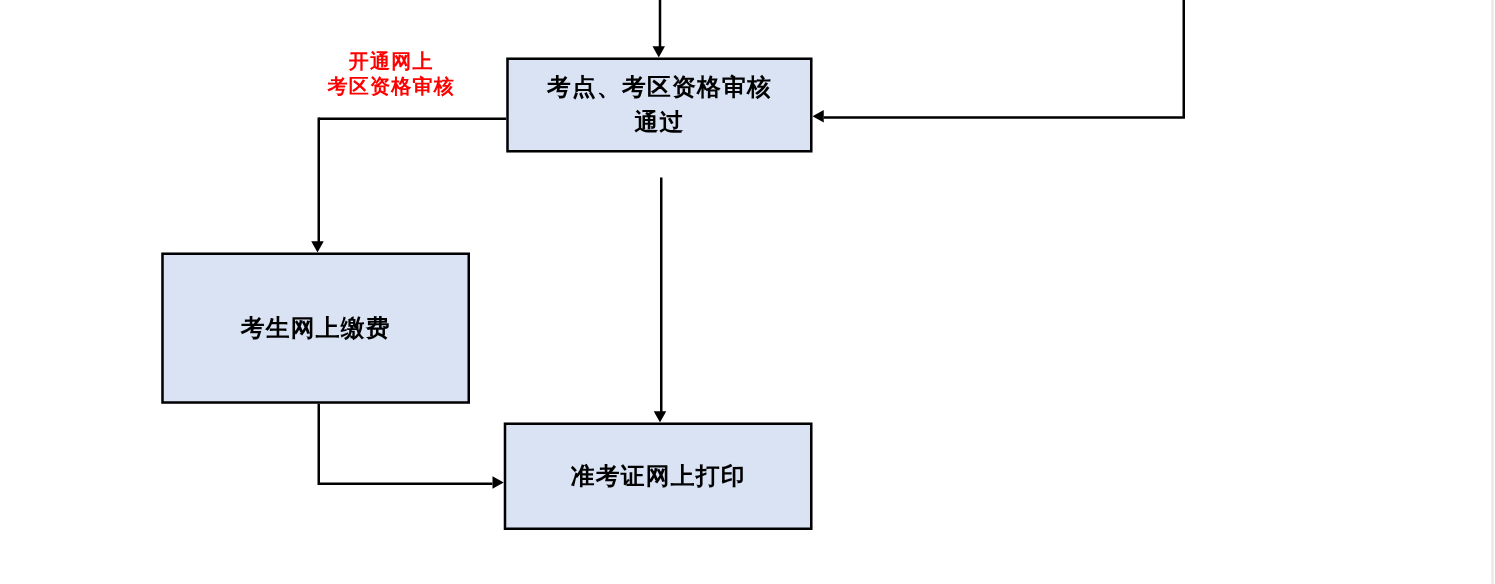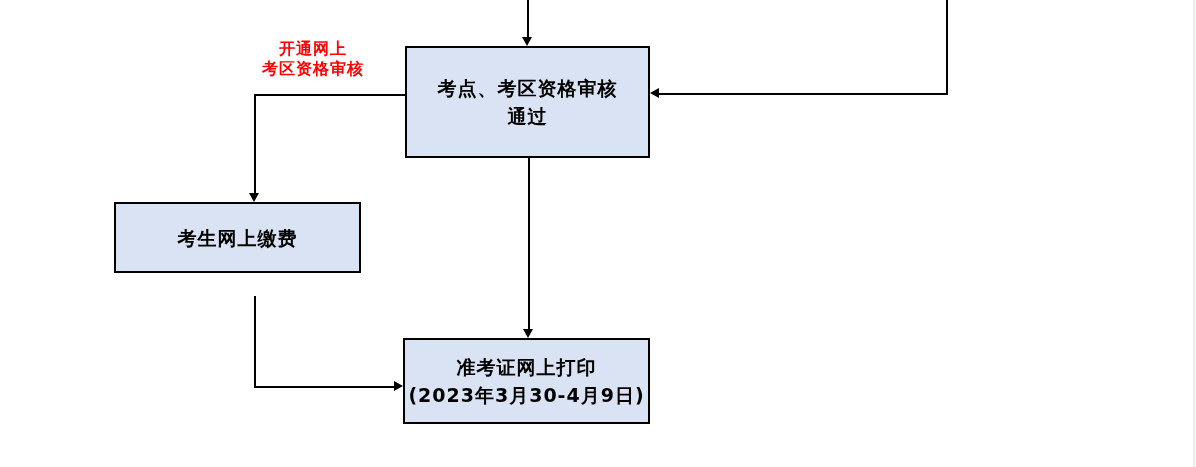--- a/index.html
+++ b/index.html
@@ -99,7 +99,7 @@
     <div>考区资格审核</div>
   </div>
 
-  <div class="node" style="left:405px;top:46px;width:245px;height:112px">
+  <div class="node" style="left:405px;top:46px;width:245px;height:76px">
     <div>考点、考区资格审核</div>
     <div>通过</div>
   </div>

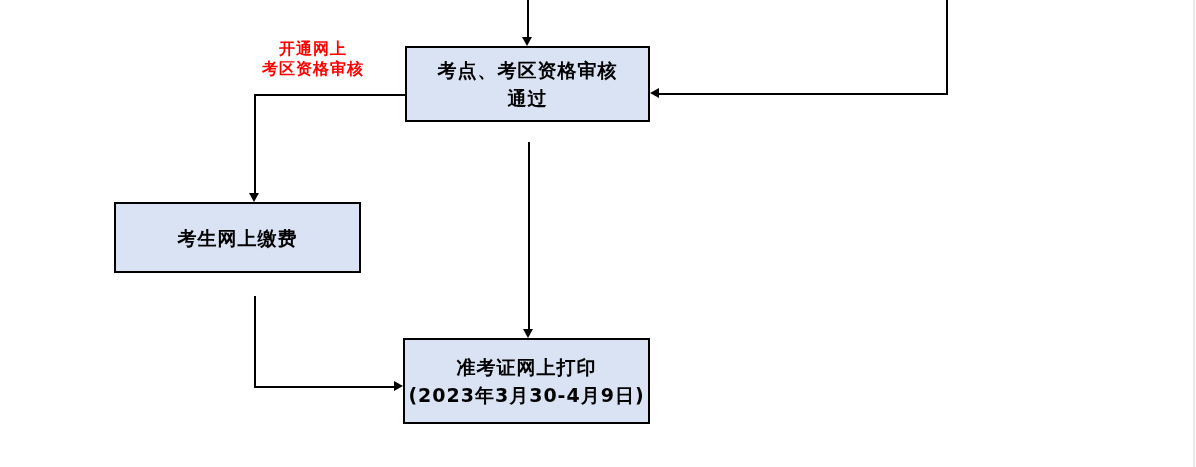--- a/index.html
+++ b/index.html
@@ -104,7 +104,7 @@
     <div>通过</div>
   </div>
 
-  <div class="node" style="left:114px;top:202px;width:247px;height:71px">
+  <div class="node" style="left:129px;top:202px;width:247px;height:121px">
     <div>考生网上缴费</div>
   </div>
 

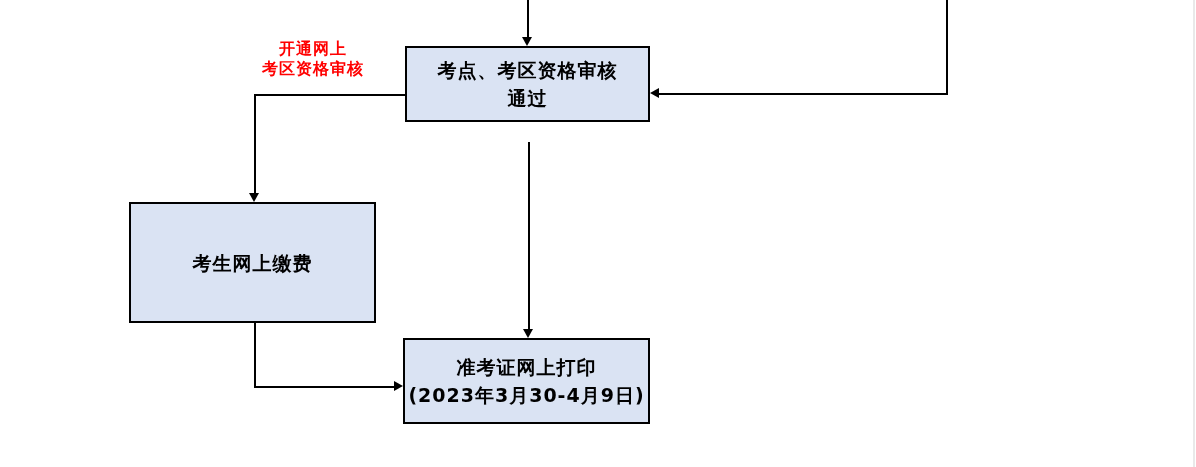--- a/index.html
+++ b/index.html
@@ -110,7 +110,6 @@
 
   <div class="node" style="left:403px;top:338px;width:247px;height:86px">
     <div>准考证网上打印</div>
-    <div>(2023年3月30-4月9日)</div>
   </div>
 
   <div class="page-edge"></div>

